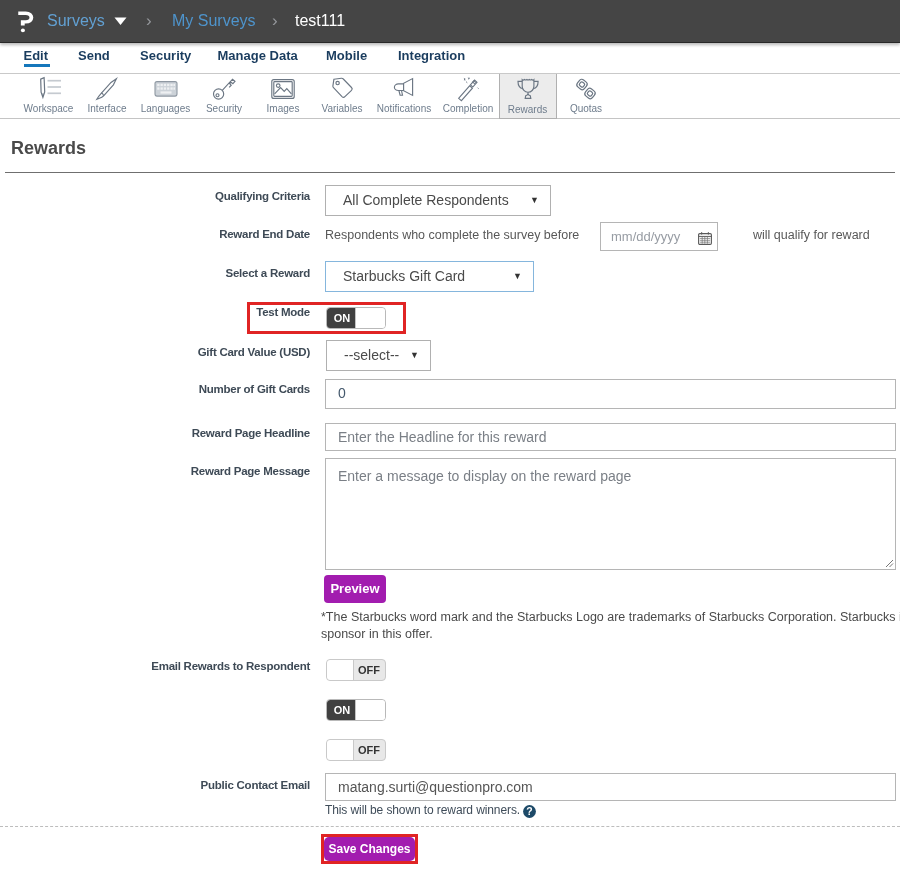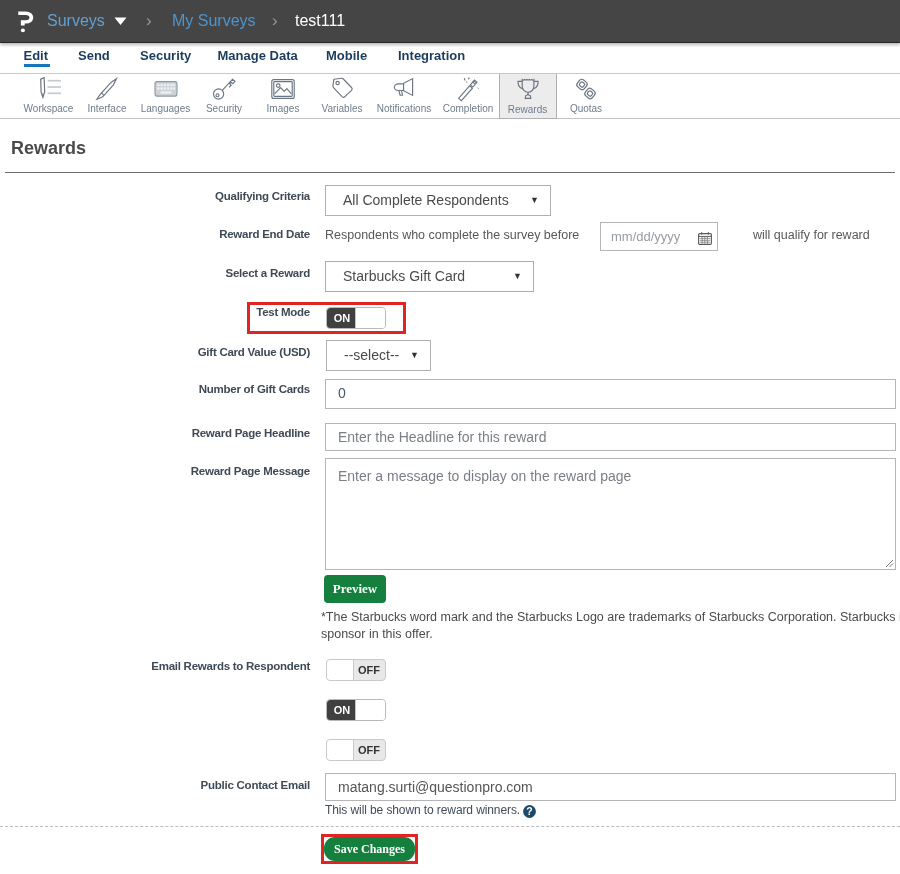--- a/index.html
+++ b/index.html
@@ -56,8 +56,8 @@
 .toggle.off .half2 { position:absolute; right:0; top:0; width:32px; height:20px;
   color:#333; text-align:center; line-height:20px; }
 
-.bluebtn { position:absolute; background:#15803d; color:#fff; font-weight:bold;
-  font-size:13px; text-align:center; border-radius:4px;font-family:Liberation Serif, serif; }
+.bluebtn { position:absolute; background:#a21caf; color:#fff; font-weight:bold;
+  font-size:13px; text-align:center; border-radius:4px; }
 </style>
 </head>
 <body>

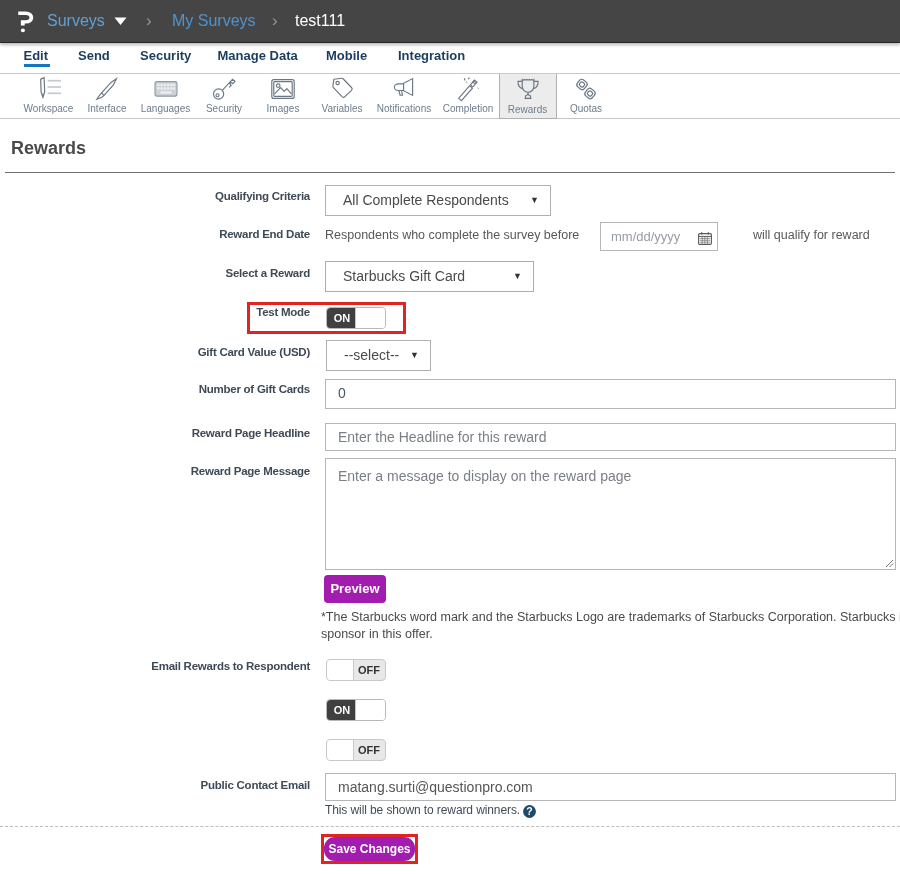--- a/index.html
+++ b/index.html
@@ -321,7 +321,7 @@
   <div class="abs" style="left:0;top:826px;width:900px;border-top:1px dashed #bdbdbd;"></div>
 
   <div class="abs" style="left:321px;top:834px;width:97px;height:30px;border:3px solid #e02424;"></div>
-  <div class="bluebtn" style="left:324px;top:837px;width:91px;height:24px;line-height:24px;border-radius:11px;font-size:12px;">Save Changes</div>
+  <div class="bluebtn" style="left:324px;top:837px;width:91px;height:24px;line-height:24px;border-radius:5px;font-size:12px;">Save Changes</div>
 
 </div>
 

